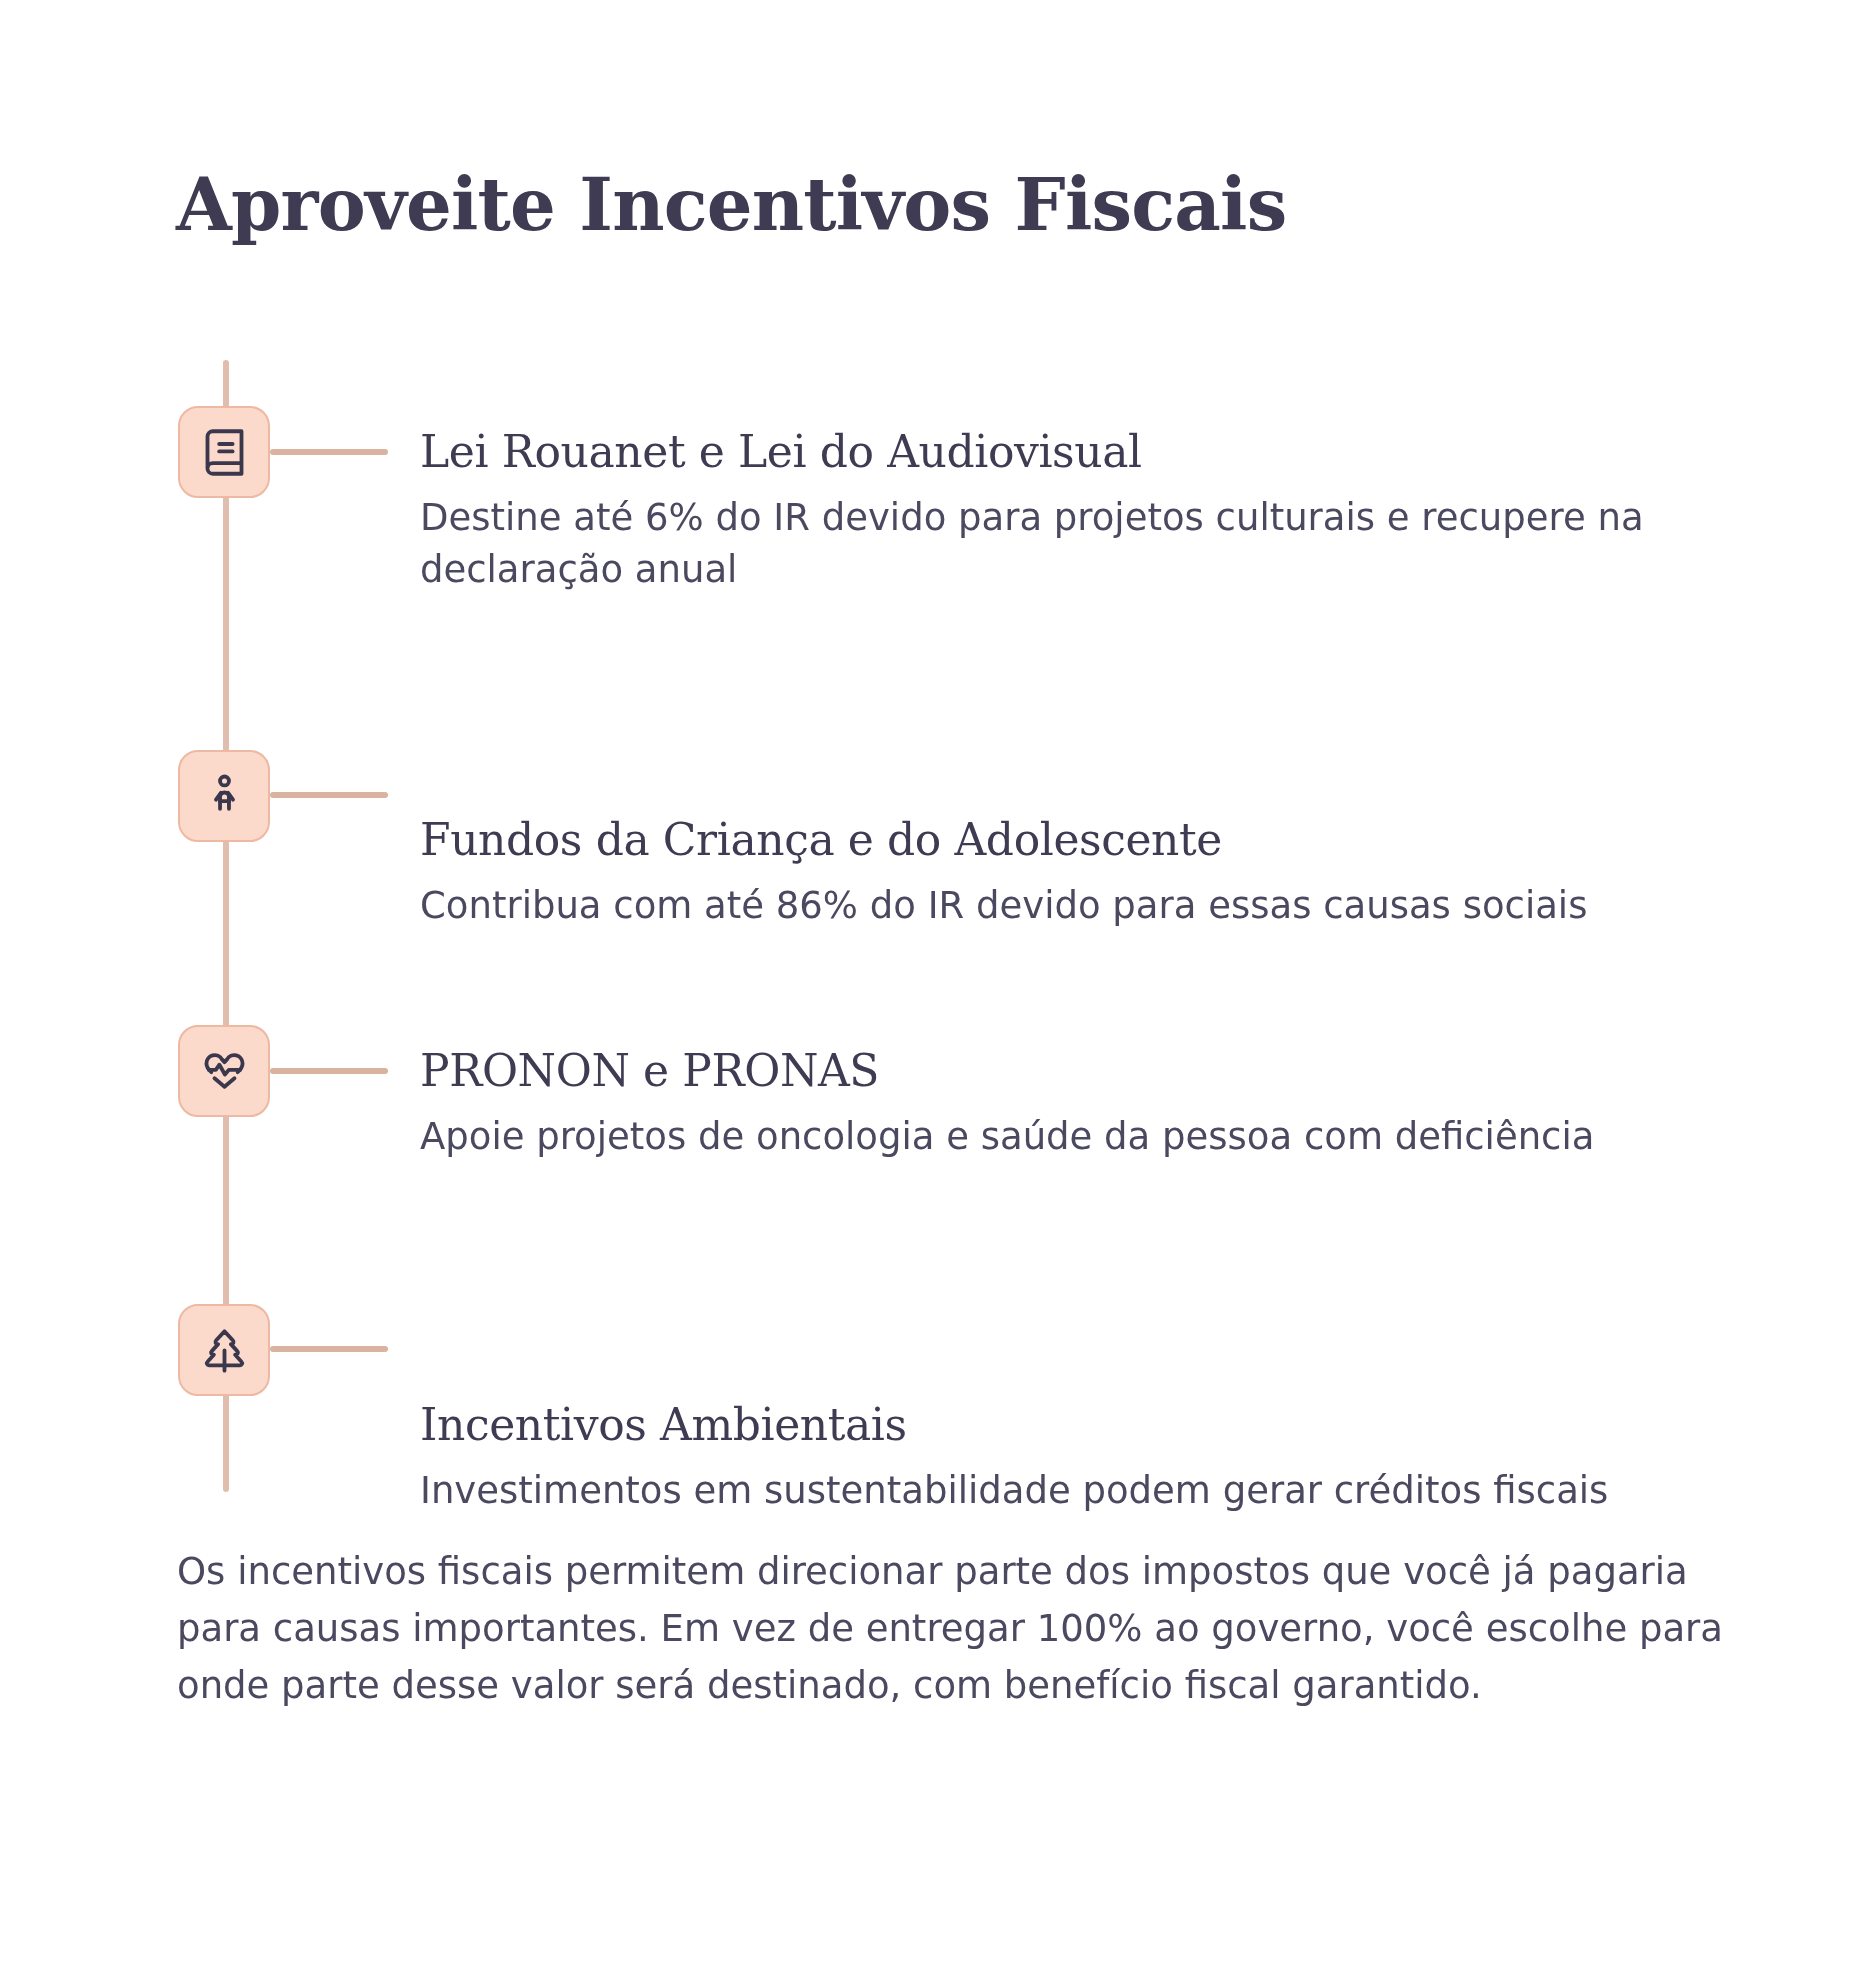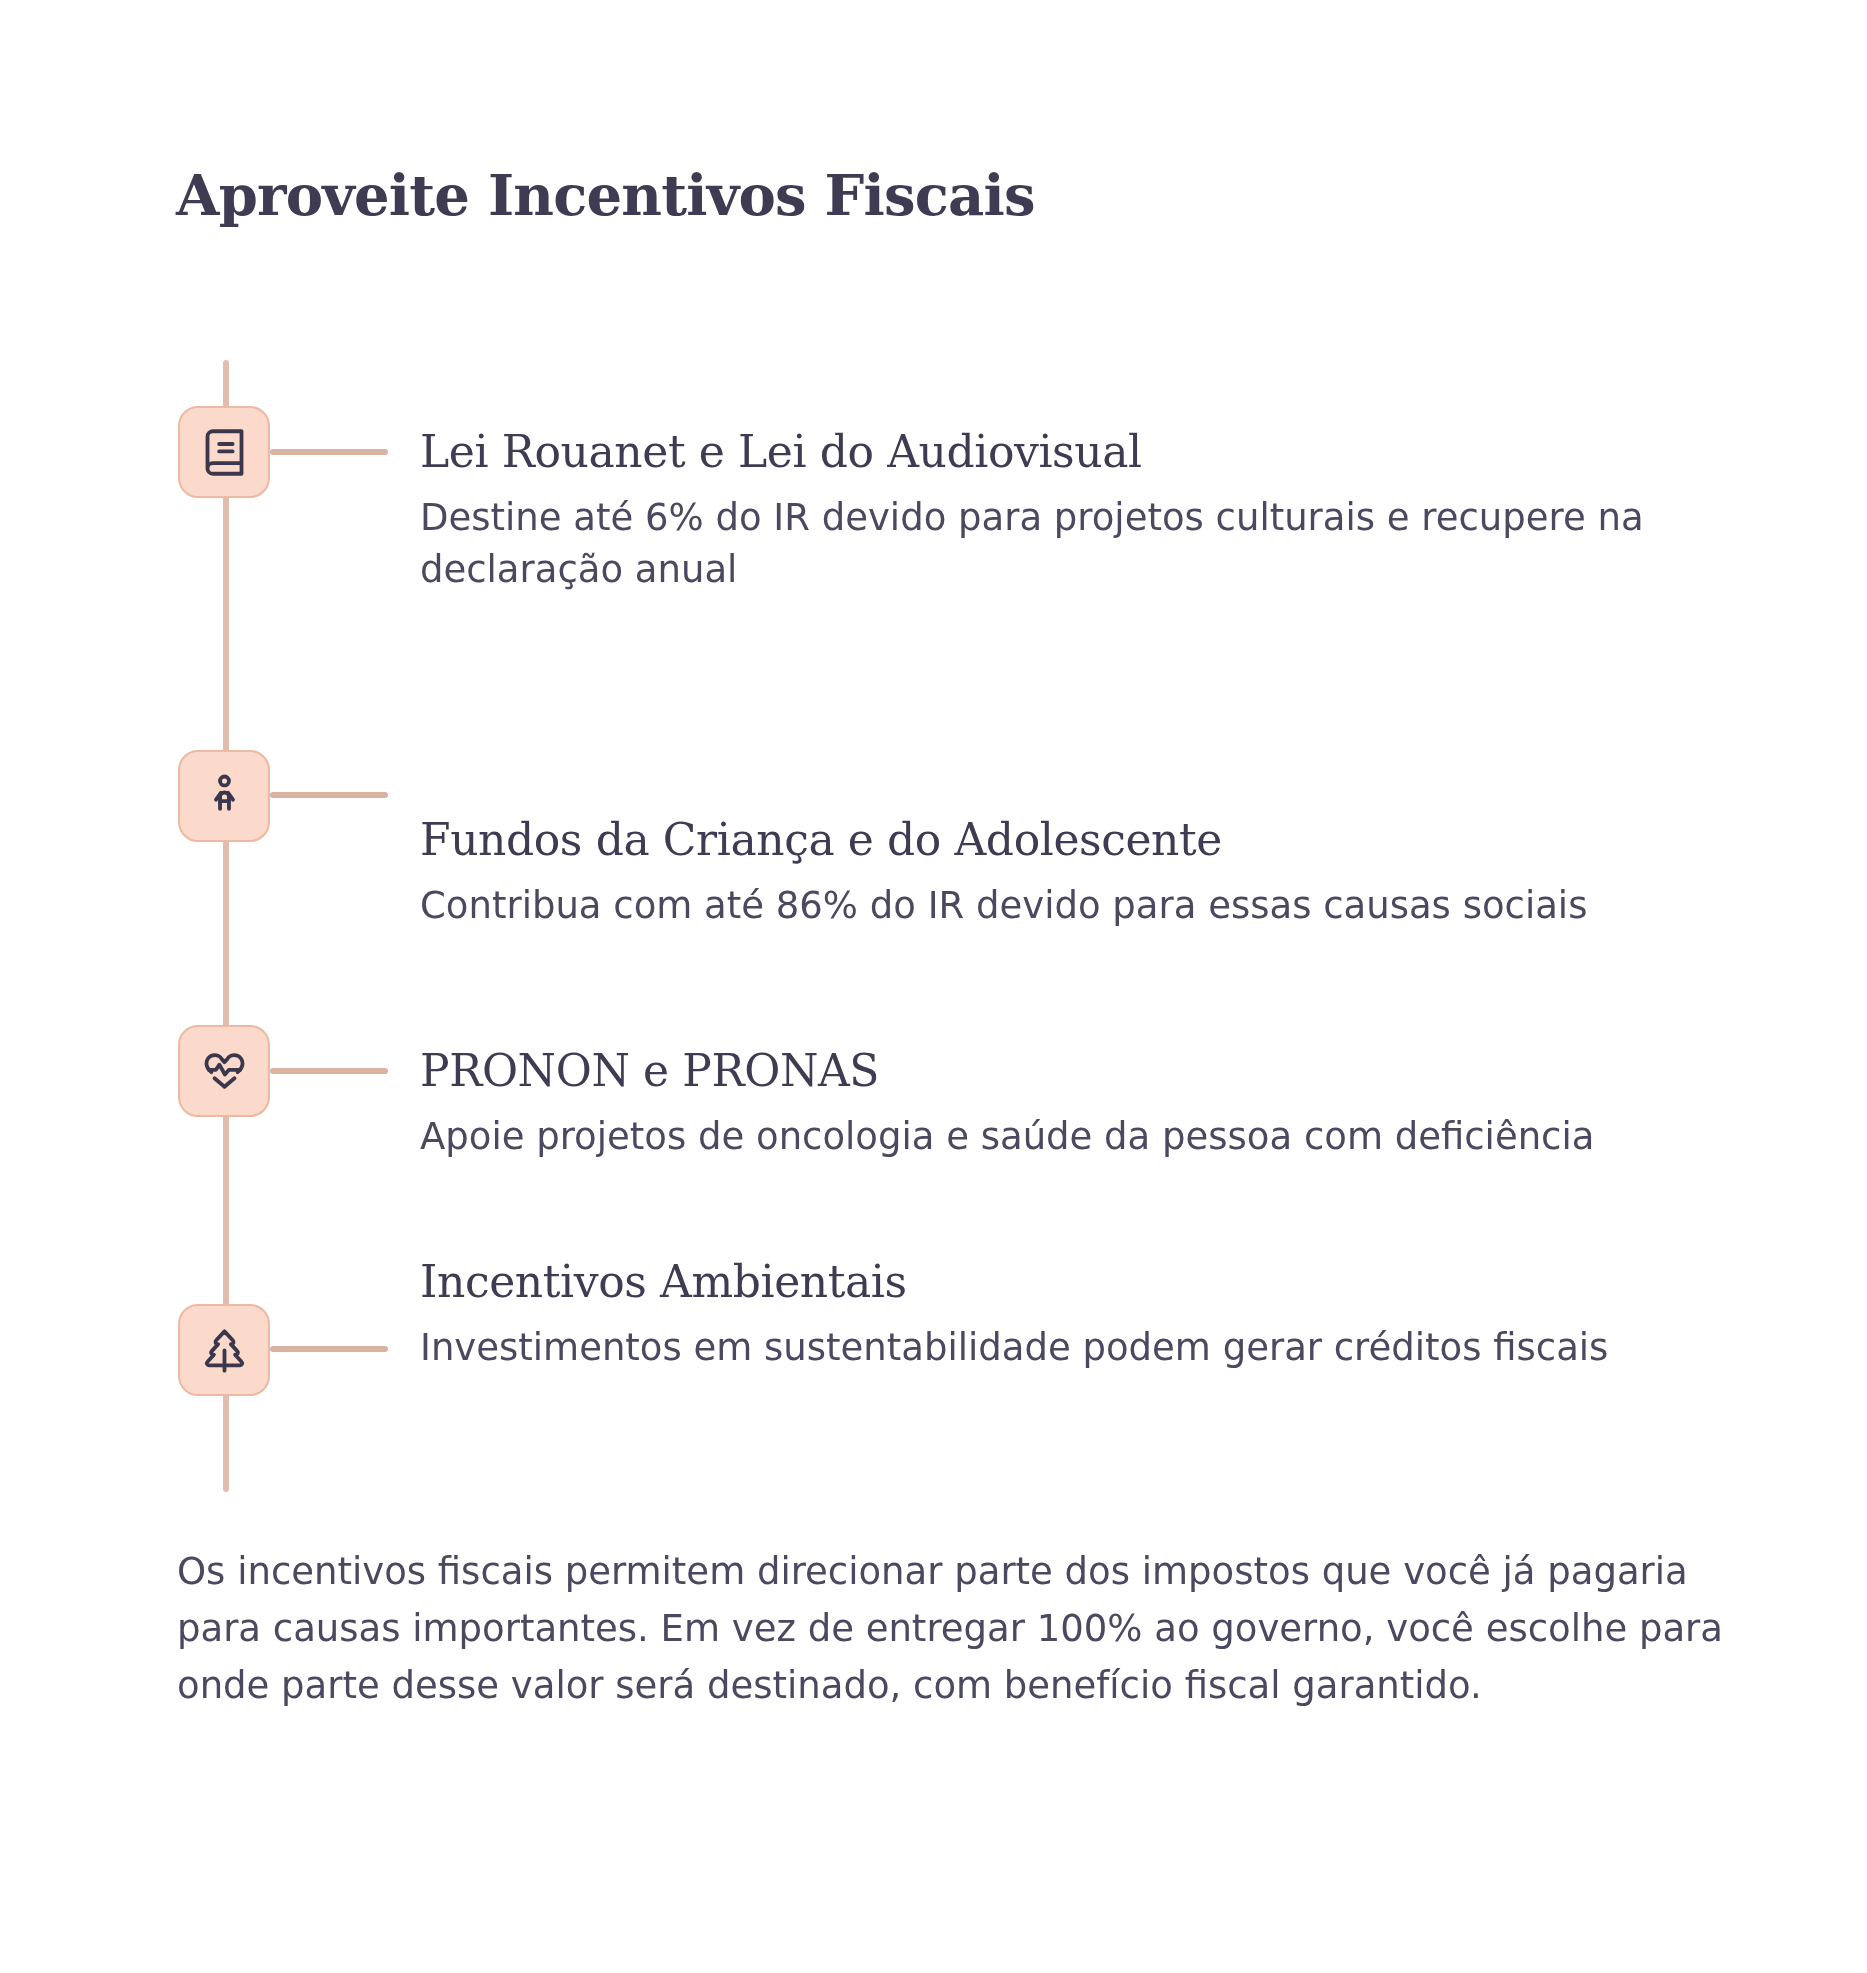--- a/index.html
+++ b/index.html
@@ -23,7 +23,7 @@
   .page-title{
     position:absolute;left:176px;top:162px;
     font-family:"DejaVu Serif","Liberation Serif",serif;
-    font-weight:700;font-size:56px;letter-spacing:-0.8px;
+    font-weight:700;font-size:72px;letter-spacing:-0.8px;
     color:var(--heading);
   }
 

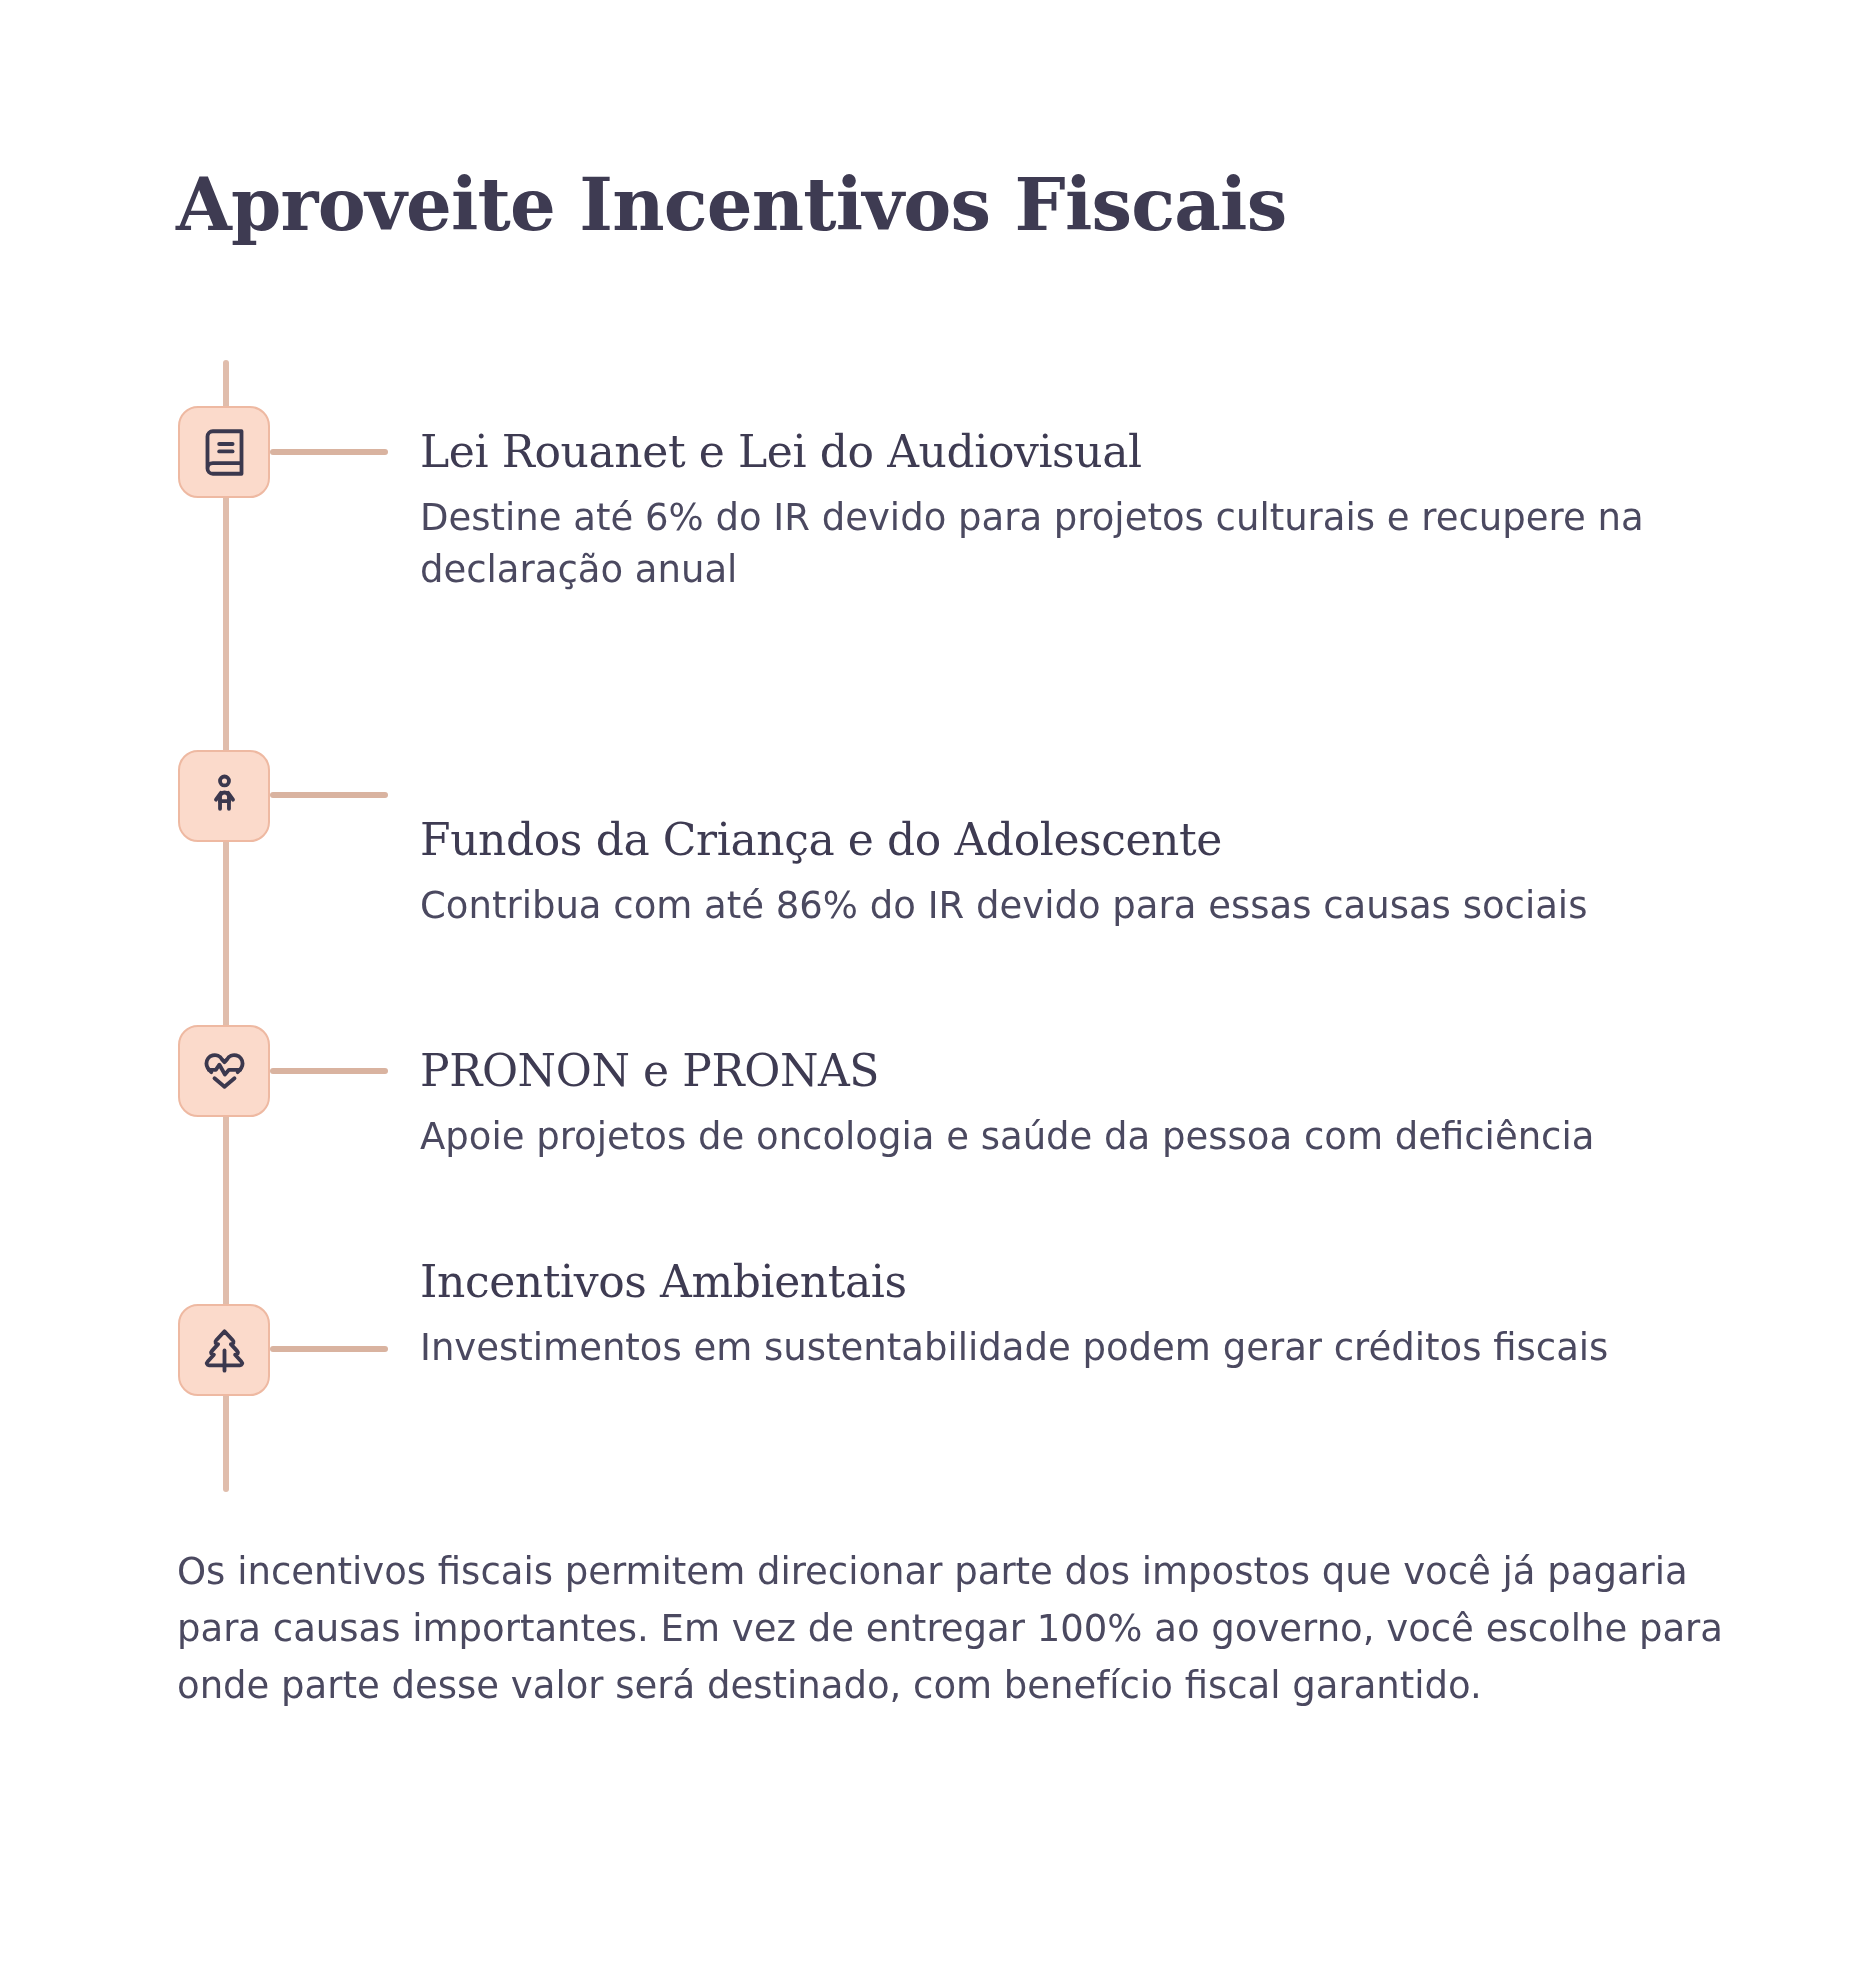--- a/index.html
+++ b/index.html
@@ -116,7 +116,7 @@
     </svg>
   </div>
   <div class="connector" style="top:1346px"></div>
-  <div class="item-text" style="top:1236px">
+  <div class="item-text" style="top:1379px">
     <h2 class="item-title">Incentivos Ambientais</h2>
     <p class="item-desc">Investimentos em sustentabilidade podem gerar créditos fiscais</p>
   </div>

